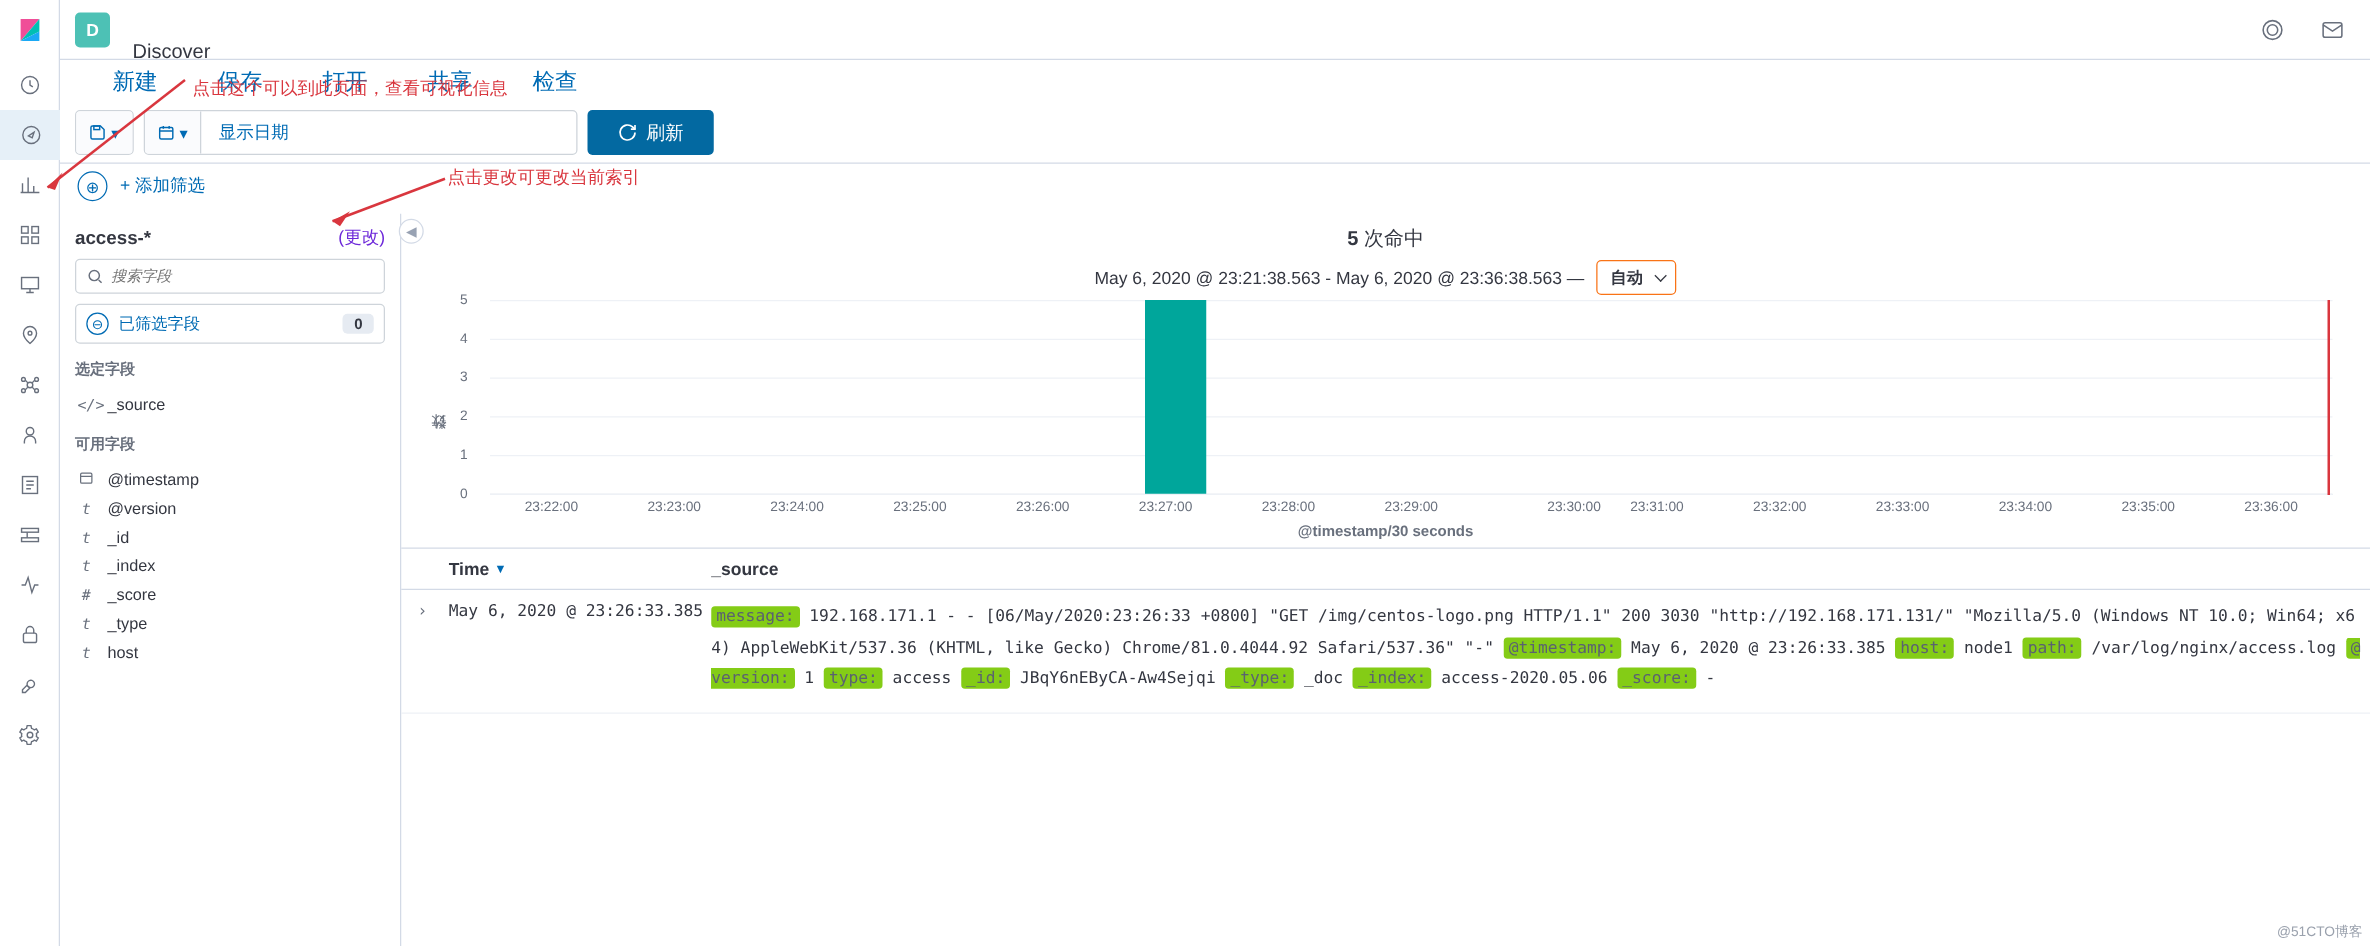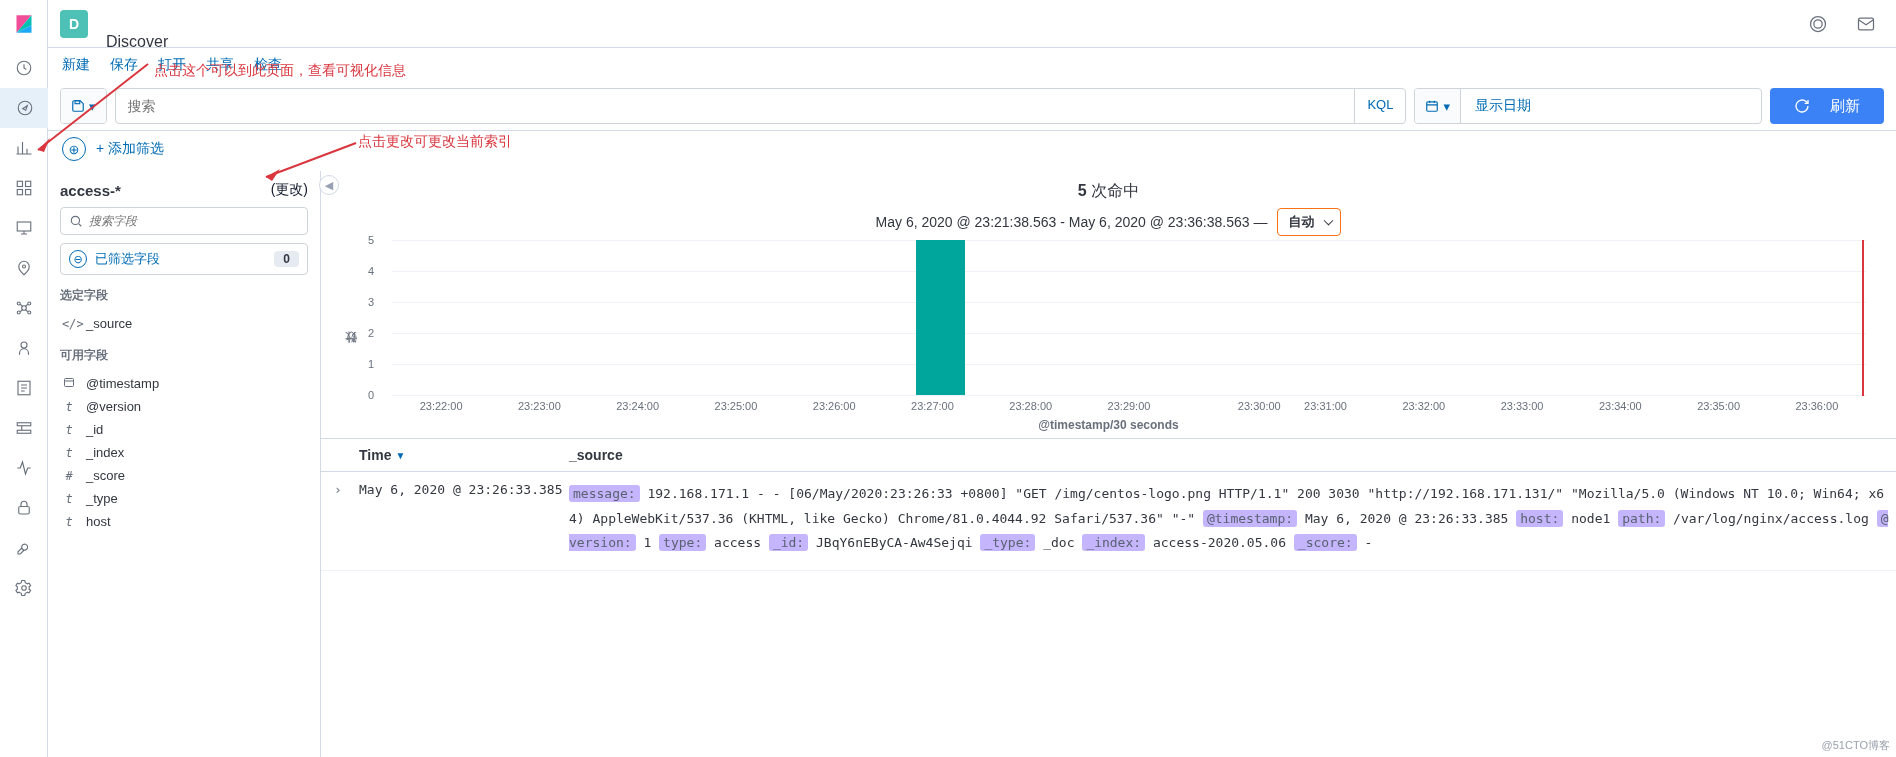--- a/index.html
+++ b/index.html
@@ -25,7 +25,7 @@
 
   
   .menubar { height:34px; display:flex; align-items:center; gap:20px; padding:0 14px; position:relative; }
-  .menubar a { color:#006bb4; text-decoration:none; font-size:14px; cursor:pointer; }
+  .menubar a { color:#006bb4; text-decoration:none; font-size:18px; cursor:pointer;margin-left:28px; }
   .annot { position:absolute; color:#d9363e; font-size:14px; white-space:nowrap; pointer-events:none; }
   .arrow { stroke:#d9363e; stroke-width:2; fill:none; }
   .arrow-head { fill:#d9363e; }

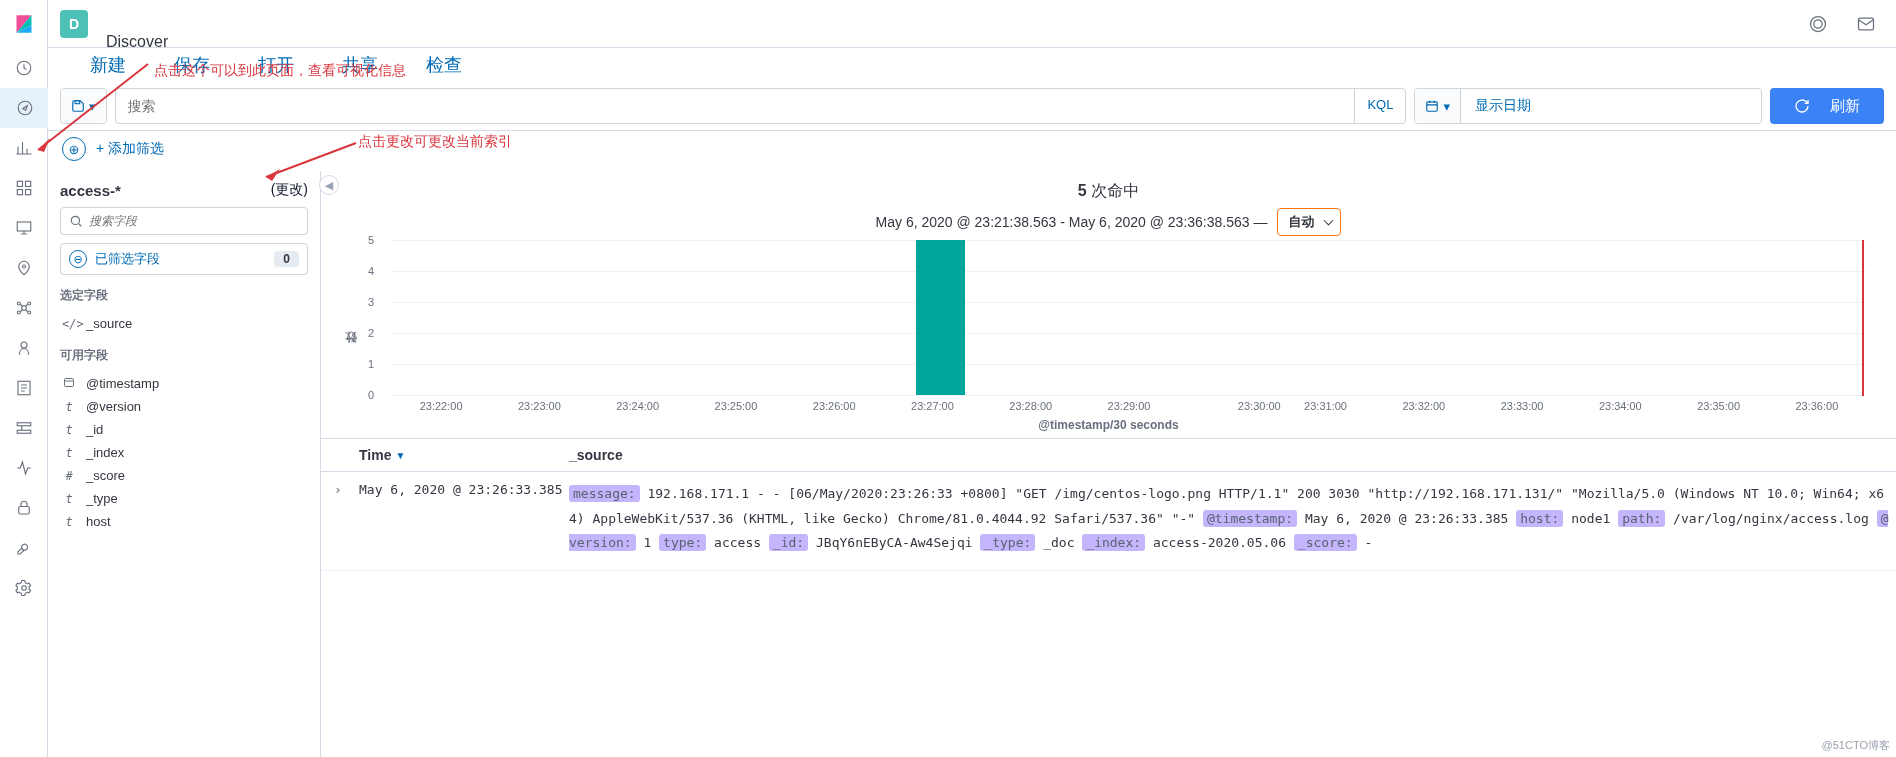--- a/index.html
+++ b/index.html
@@ -241,10 +241,6 @@
           </svg>
           <span>▾</span>
         </div>
-    </div>
-    <div class="searchwrap">
-      <input placeholder="搜索" style="">
-      <div class="kql">KQL</div>
     </div>
     <div class="qgroup">
       <div class="qbtn">

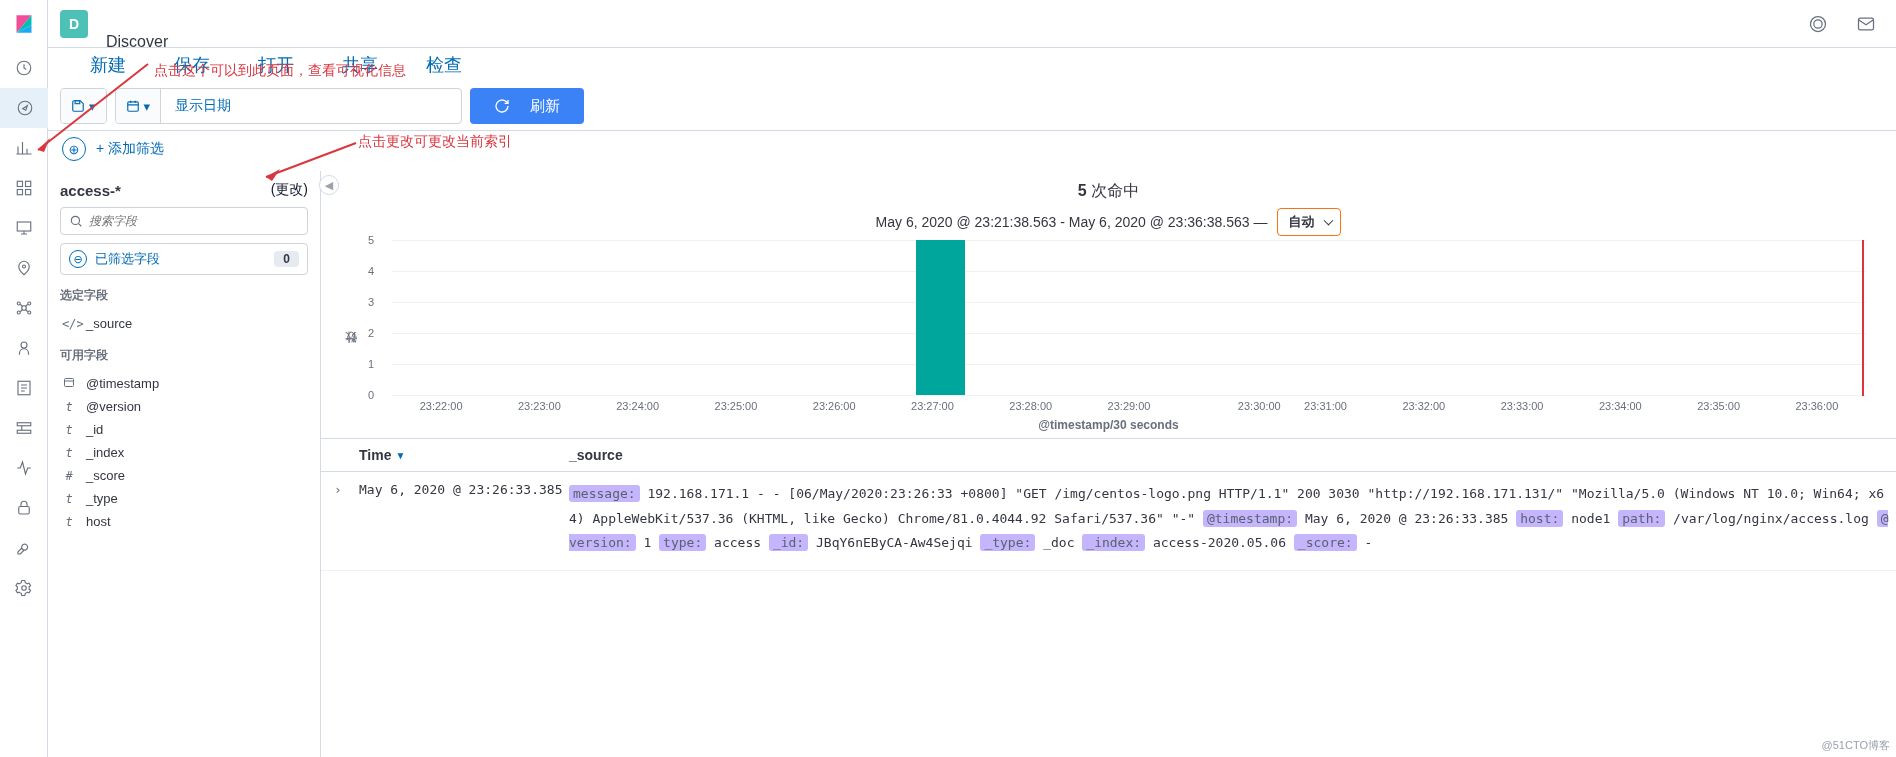--- a/index.html
+++ b/index.html
@@ -41,7 +41,7 @@
   .datebtn { padding:8px 14px; color:#006bb4; cursor:pointer; display:flex; align-items:center; }
   .timewrap { flex:1; min-width:300px; display:flex; border:1px solid #ced4da; border-radius:4px; }
   .timewrap .time-val { flex:1; padding:8px 12px; }
-  .refresh { background:#3b82f6; color:#fff; border:none; border-radius:4px; padding:0 24px; display:flex; align-items:center; gap:20px; font-size:15px; cursor:pointer; }
+  .refresh { background:#0369a1; color:#fff; border:none; border-radius:4px; padding:0 24px; display:flex; align-items:center; gap:7px; font-size:15px; cursor:pointer; }
 
   
   .filterrow { display:flex; align-items:center; gap:10px; padding:6px 14px 10px 14px; position:relative; }

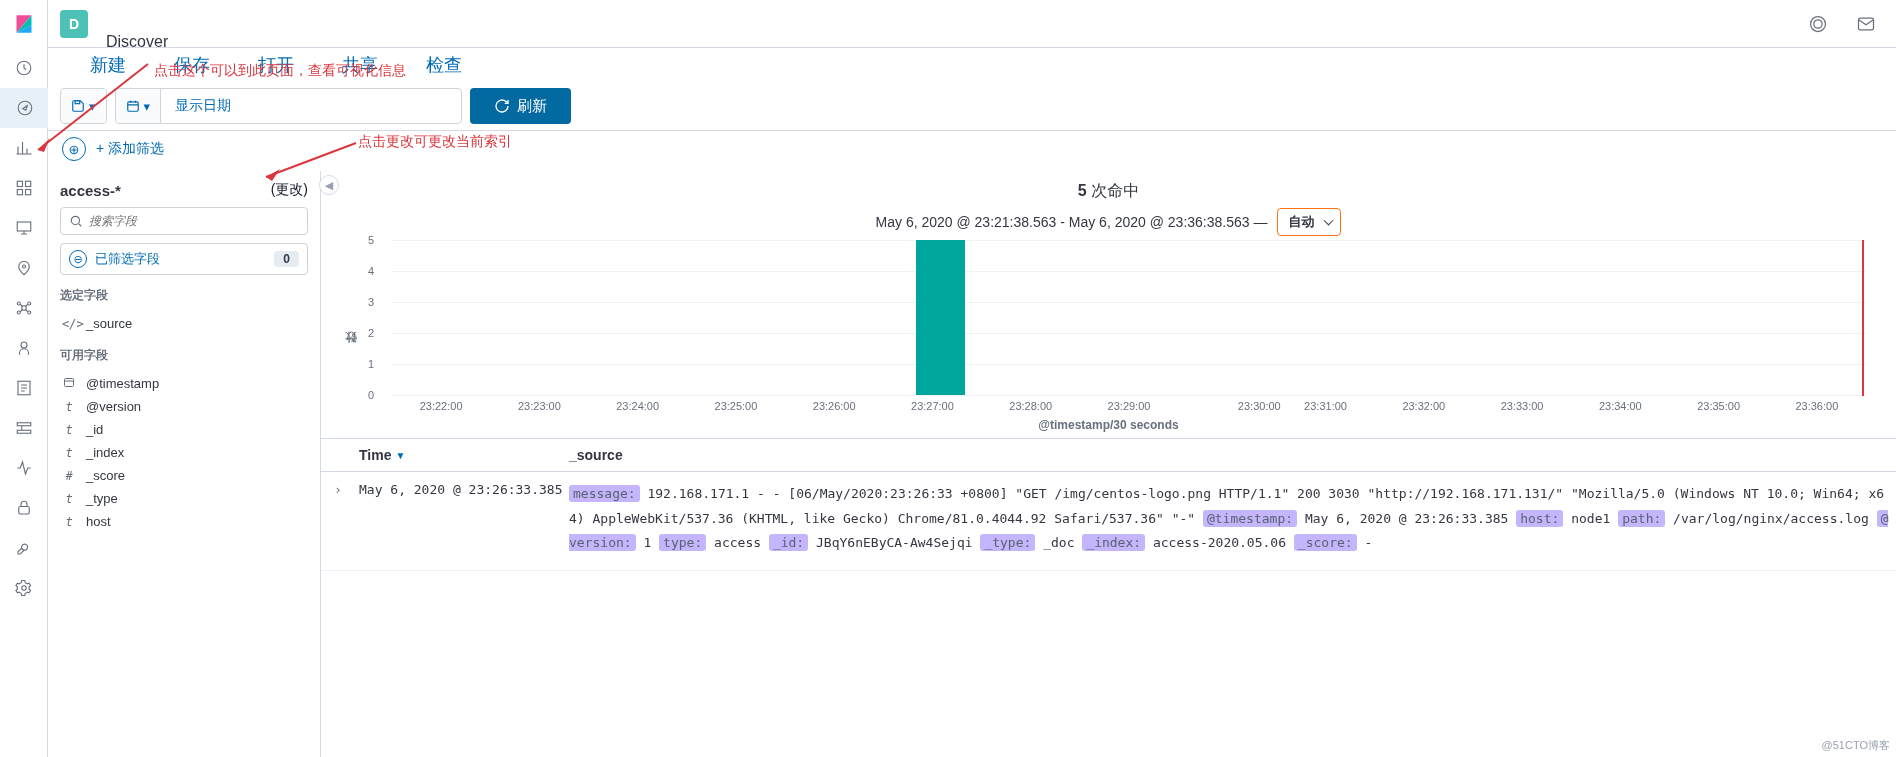--- a/index.html
+++ b/index.html
@@ -53,7 +53,7 @@
   .sidebar { width:272px; padding:6px 12px 12px 12px; display:flex; flex-direction:column; gap:8px; font-size:13px; }
   .idxrow { display:flex; align-items:center; justify-content:space-between; margin-top:4px; }
   .idxname { font-weight:600; font-size:15px; }
-  .change { color:#0f172a; cursor:pointer; font-size:14px; }
+  .change { color:#6d28d9; cursor:pointer; font-size:14px; }
   .fsearch { border:1px solid #ced4da; border-radius:4px; display:flex; align-items:center; padding:6px 8px; gap:6px; color:#69707d; }
   .fsearch input { border:none; outline:none; flex:1; font-size:12px;font-style:italic; }
   .selrow { display:flex; align-items:center; justify-content:space-between; border:1px solid #ced4da; border-radius:4px; padding:6px 8px; }

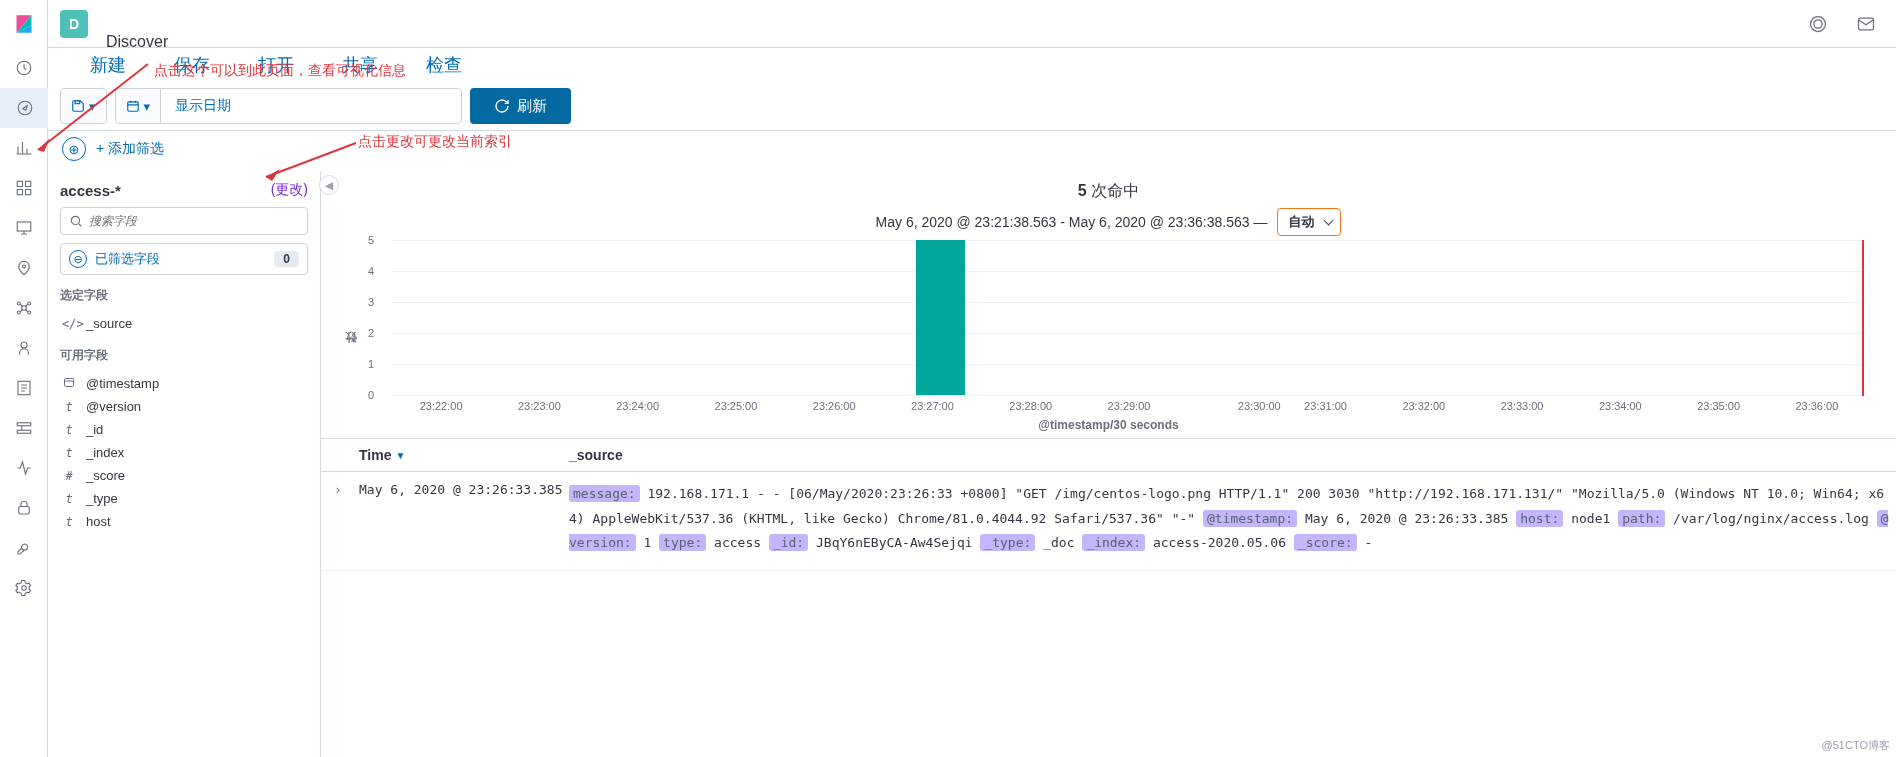--- a/index.html
+++ b/index.html
@@ -93,7 +93,7 @@
   .row .caret { width:34px; display:flex; align-items:flex-start; justify-content:center; padding-top:10px; color:#69707d; cursor:pointer; }
   .row .timecell { width:210px; padding:10px 4px; white-space:nowrap; }
   .row .srccell { flex:1; padding:10px 4px 14px 4px; line-height:1.9; word-break:break-all; }
-  .kv-key { background:#c4b5fd; border-radius:3px; padding:1px 4px; color:#5a6270; }
+  .kv-key { background:#84cc16; border-radius:3px; padding:1px 4px; color:#5a6270; }
   .footer-water { position:fixed; right:6px; bottom:4px; font-size:11px; color:#9aa1ad; }
 
   .annot-svg { position:absolute; pointer-events:none; overflow:visible; }

